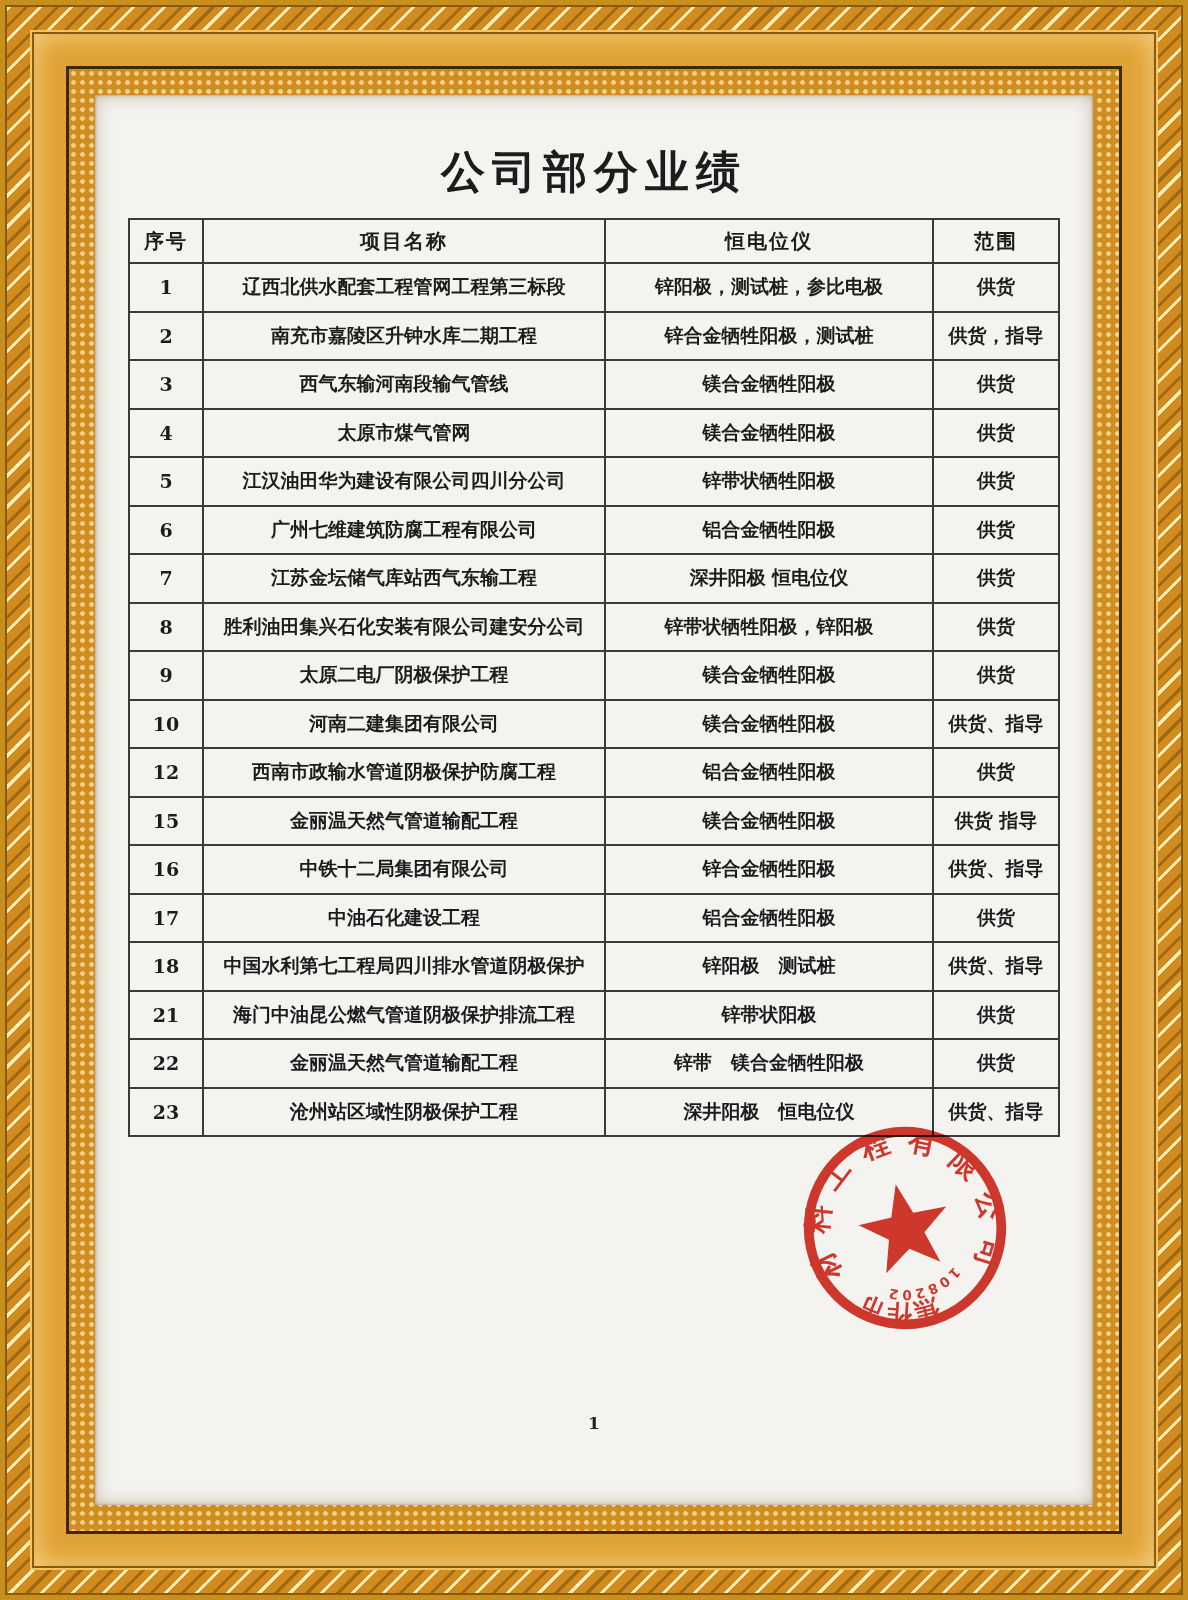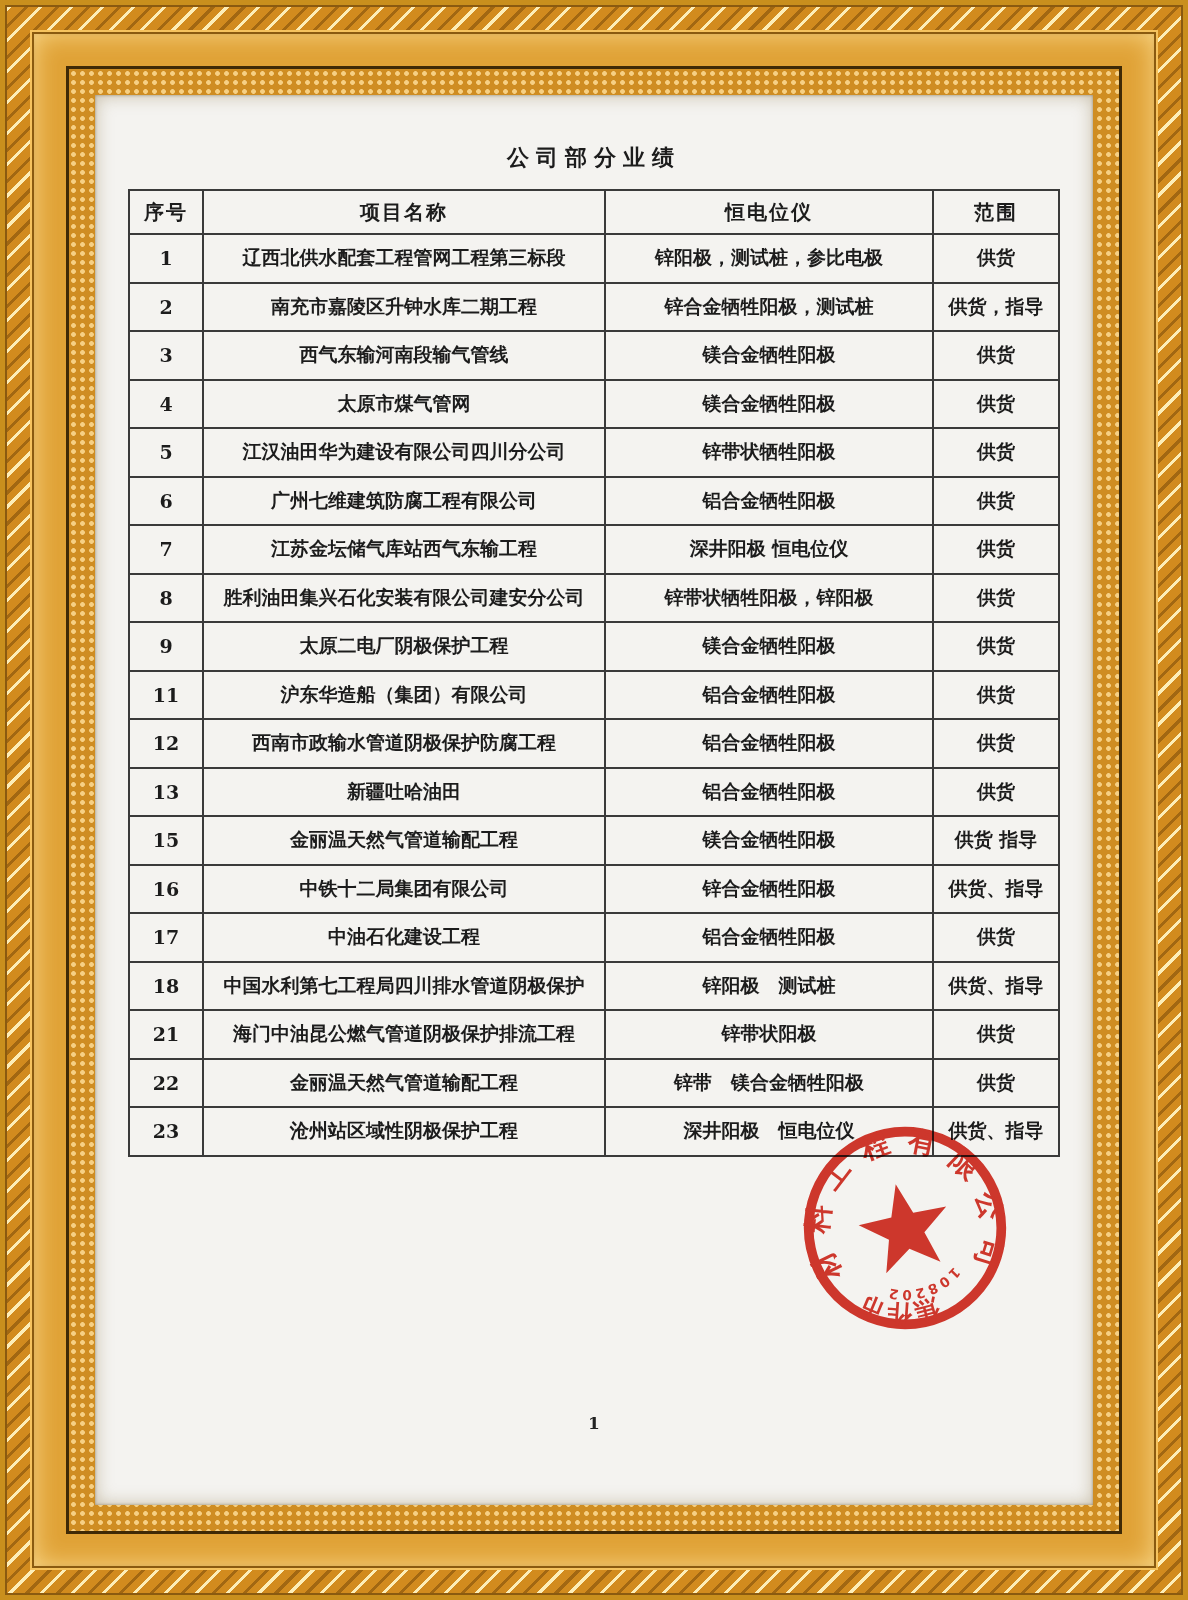--- a/index.html
+++ b/index.html
@@ -43,7 +43,7 @@
   .doc-title{
     margin:0;padding-top:48px;text-align:center;
     font-family:"DejaVu Serif","Liberation Serif",serif;
-    font-size:22px;font-weight:700;letter-spacing:7px;color:#1c1c1c;
+    font-size:44px;font-weight:700;letter-spacing:7px;color:#1c1c1c;
   }
   table.perf-table{
     border-collapse:collapse;margin:16px auto 0;width:890px;table-layout:fixed;padding-left:25px;

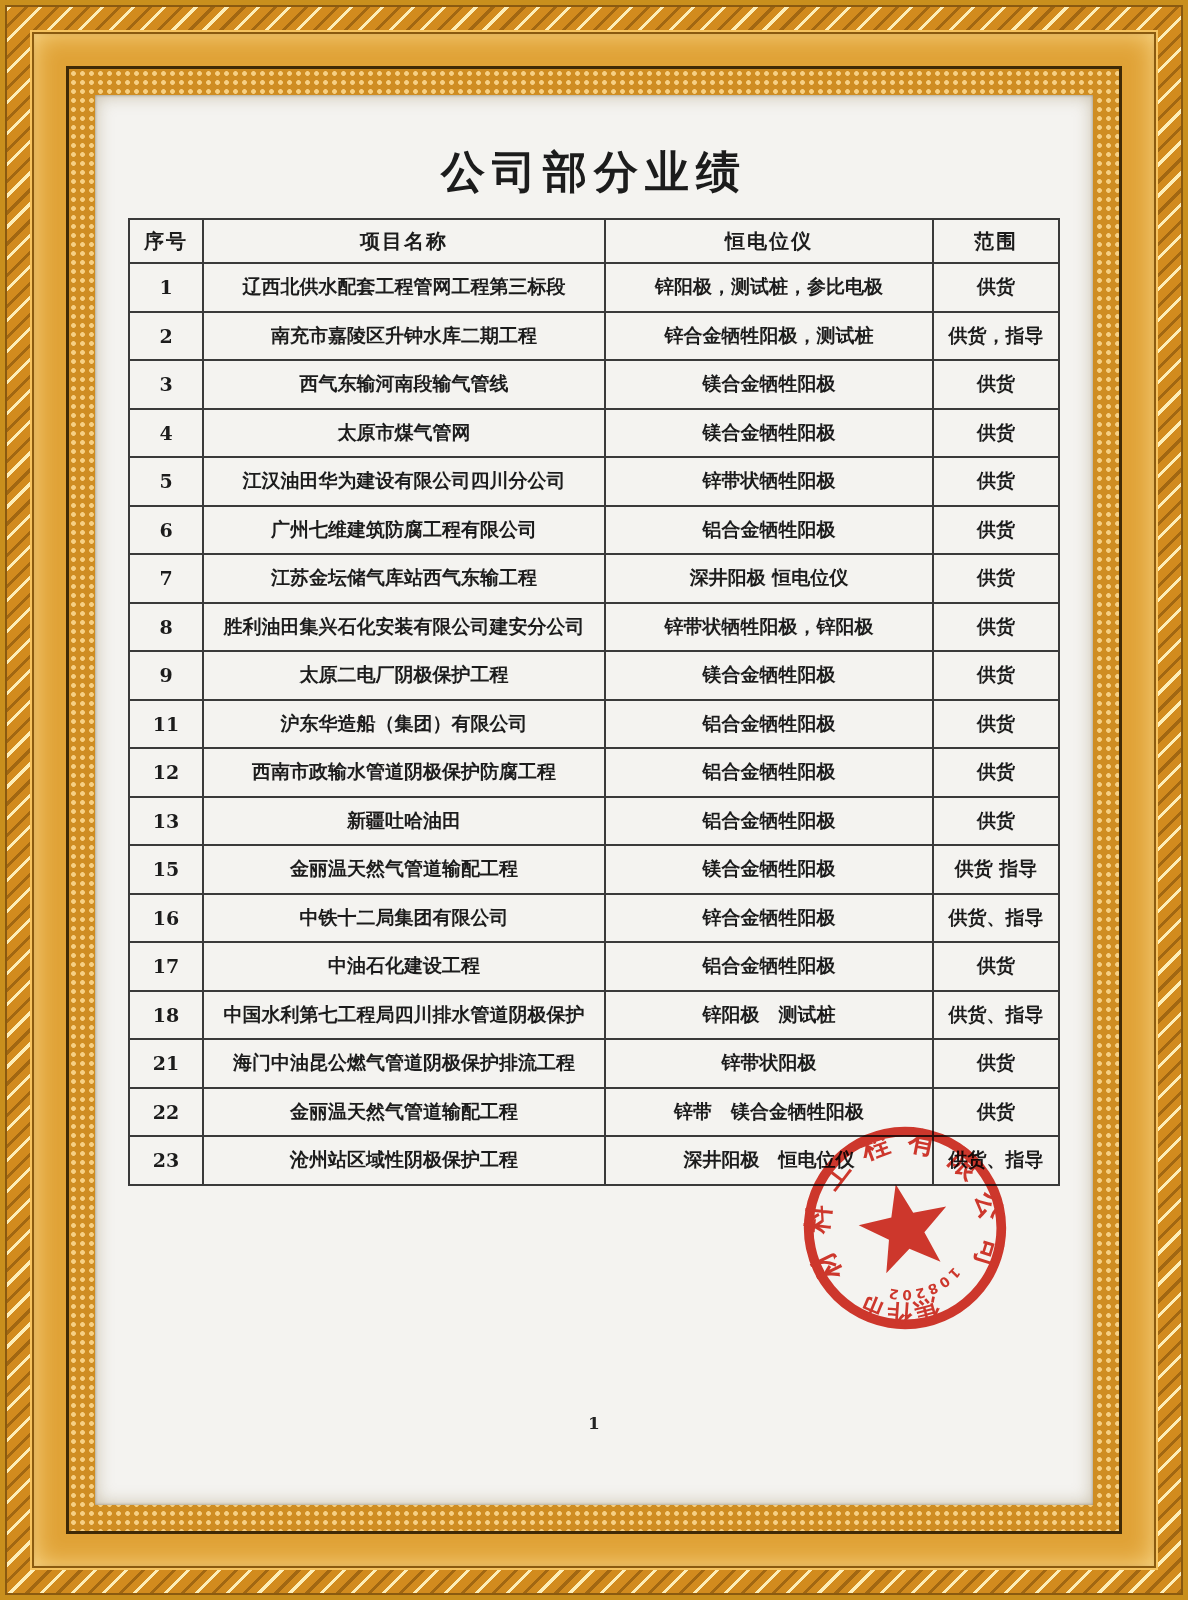--- a/index.html
+++ b/index.html
@@ -146,6 +146,12 @@
       <td class="c-project">太原二电厂阴极保护工程</td>
       <td class="c-material">镁合金牺牲阳极</td>
       <td class="c-scope">供货</td>
+    </tr>
+        <tr>
+      <td class="c-no">10</td>
+      <td class="c-project">河南二建集团有限公司</td>
+      <td class="c-material">镁合金牺牲阳极</td>
+      <td class="c-scope">供货、指导</td>
     </tr>
         <tr>
       <td class="c-no">11</td>

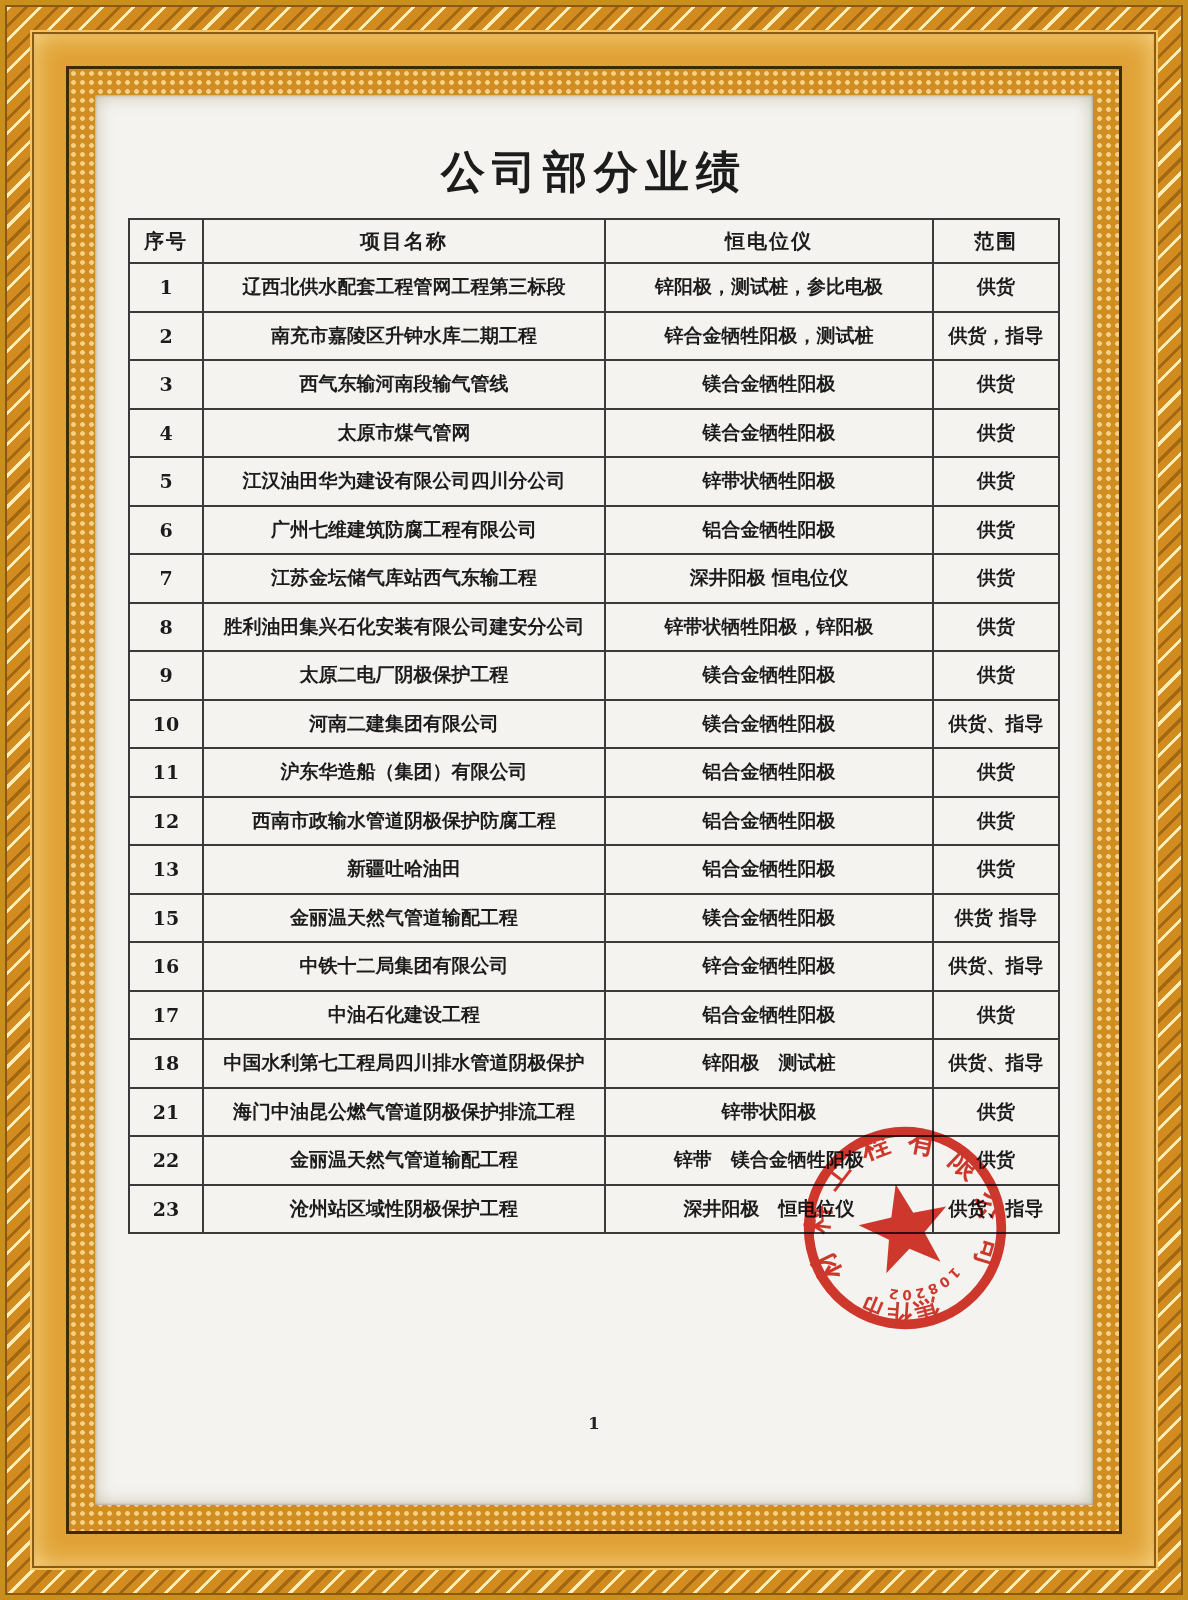--- a/index.html
+++ b/index.html
@@ -152,12 +152,6 @@
       <td class="c-project">河南二建集团有限公司</td>
       <td class="c-material">镁合金牺牲阳极</td>
       <td class="c-scope">供货、指导</td>
-    </tr>
-        <tr>
-      <td class="c-no">11</td>
-      <td class="c-project">沪东华造船（集团）有限公司</td>
-      <td class="c-material">铝合金牺牲阳极</td>
-      <td class="c-scope">供货</td>
     </tr>
         <tr>
       <td class="c-no">12</td>

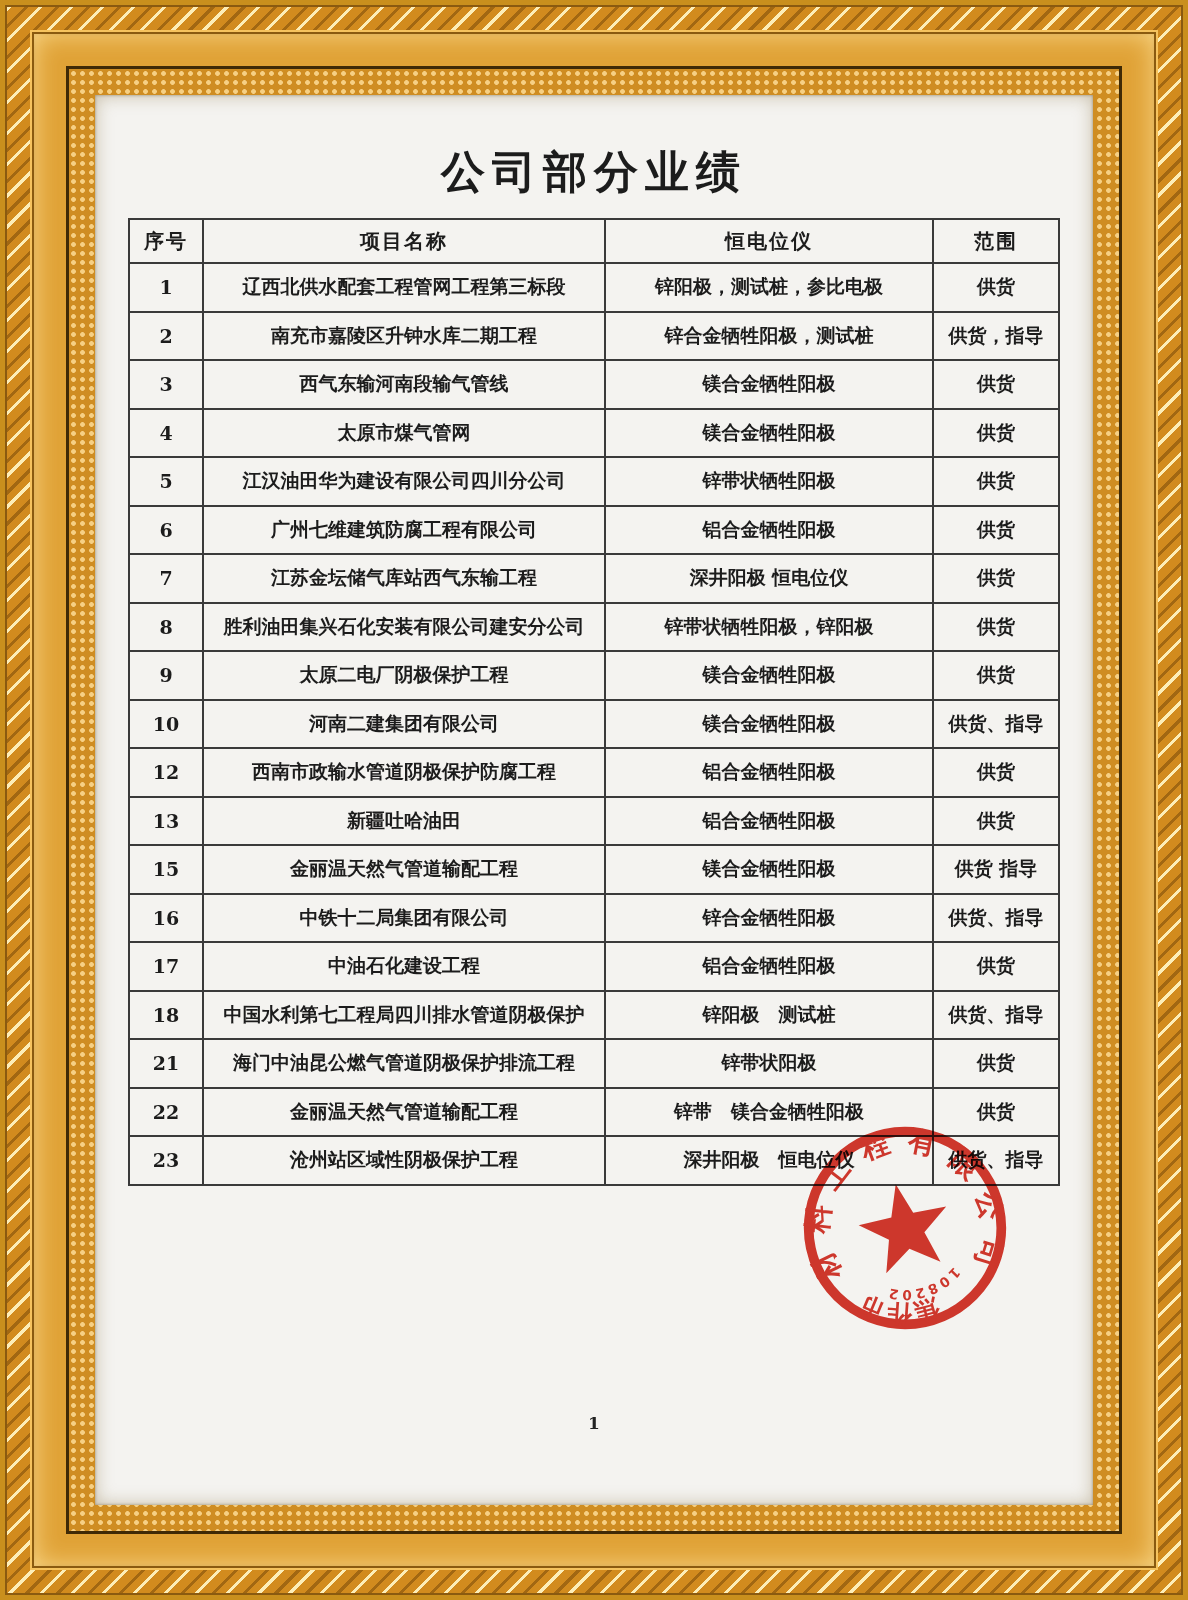--- a/index.html
+++ b/index.html
@@ -156,12 +156,6 @@
         <tr>
       <td class="c-no">12</td>
       <td class="c-project">西南市政输水管道阴极保护防腐工程</td>
-      <td class="c-material">铝合金牺牲阳极</td>
-      <td class="c-scope">供货</td>
-    </tr>
-        <tr>
-      <td class="c-no">13</td>
-      <td class="c-project">新疆吐哈油田</td>
       <td class="c-material">铝合金牺牲阳极</td>
       <td class="c-scope">供货</td>
     </tr>

